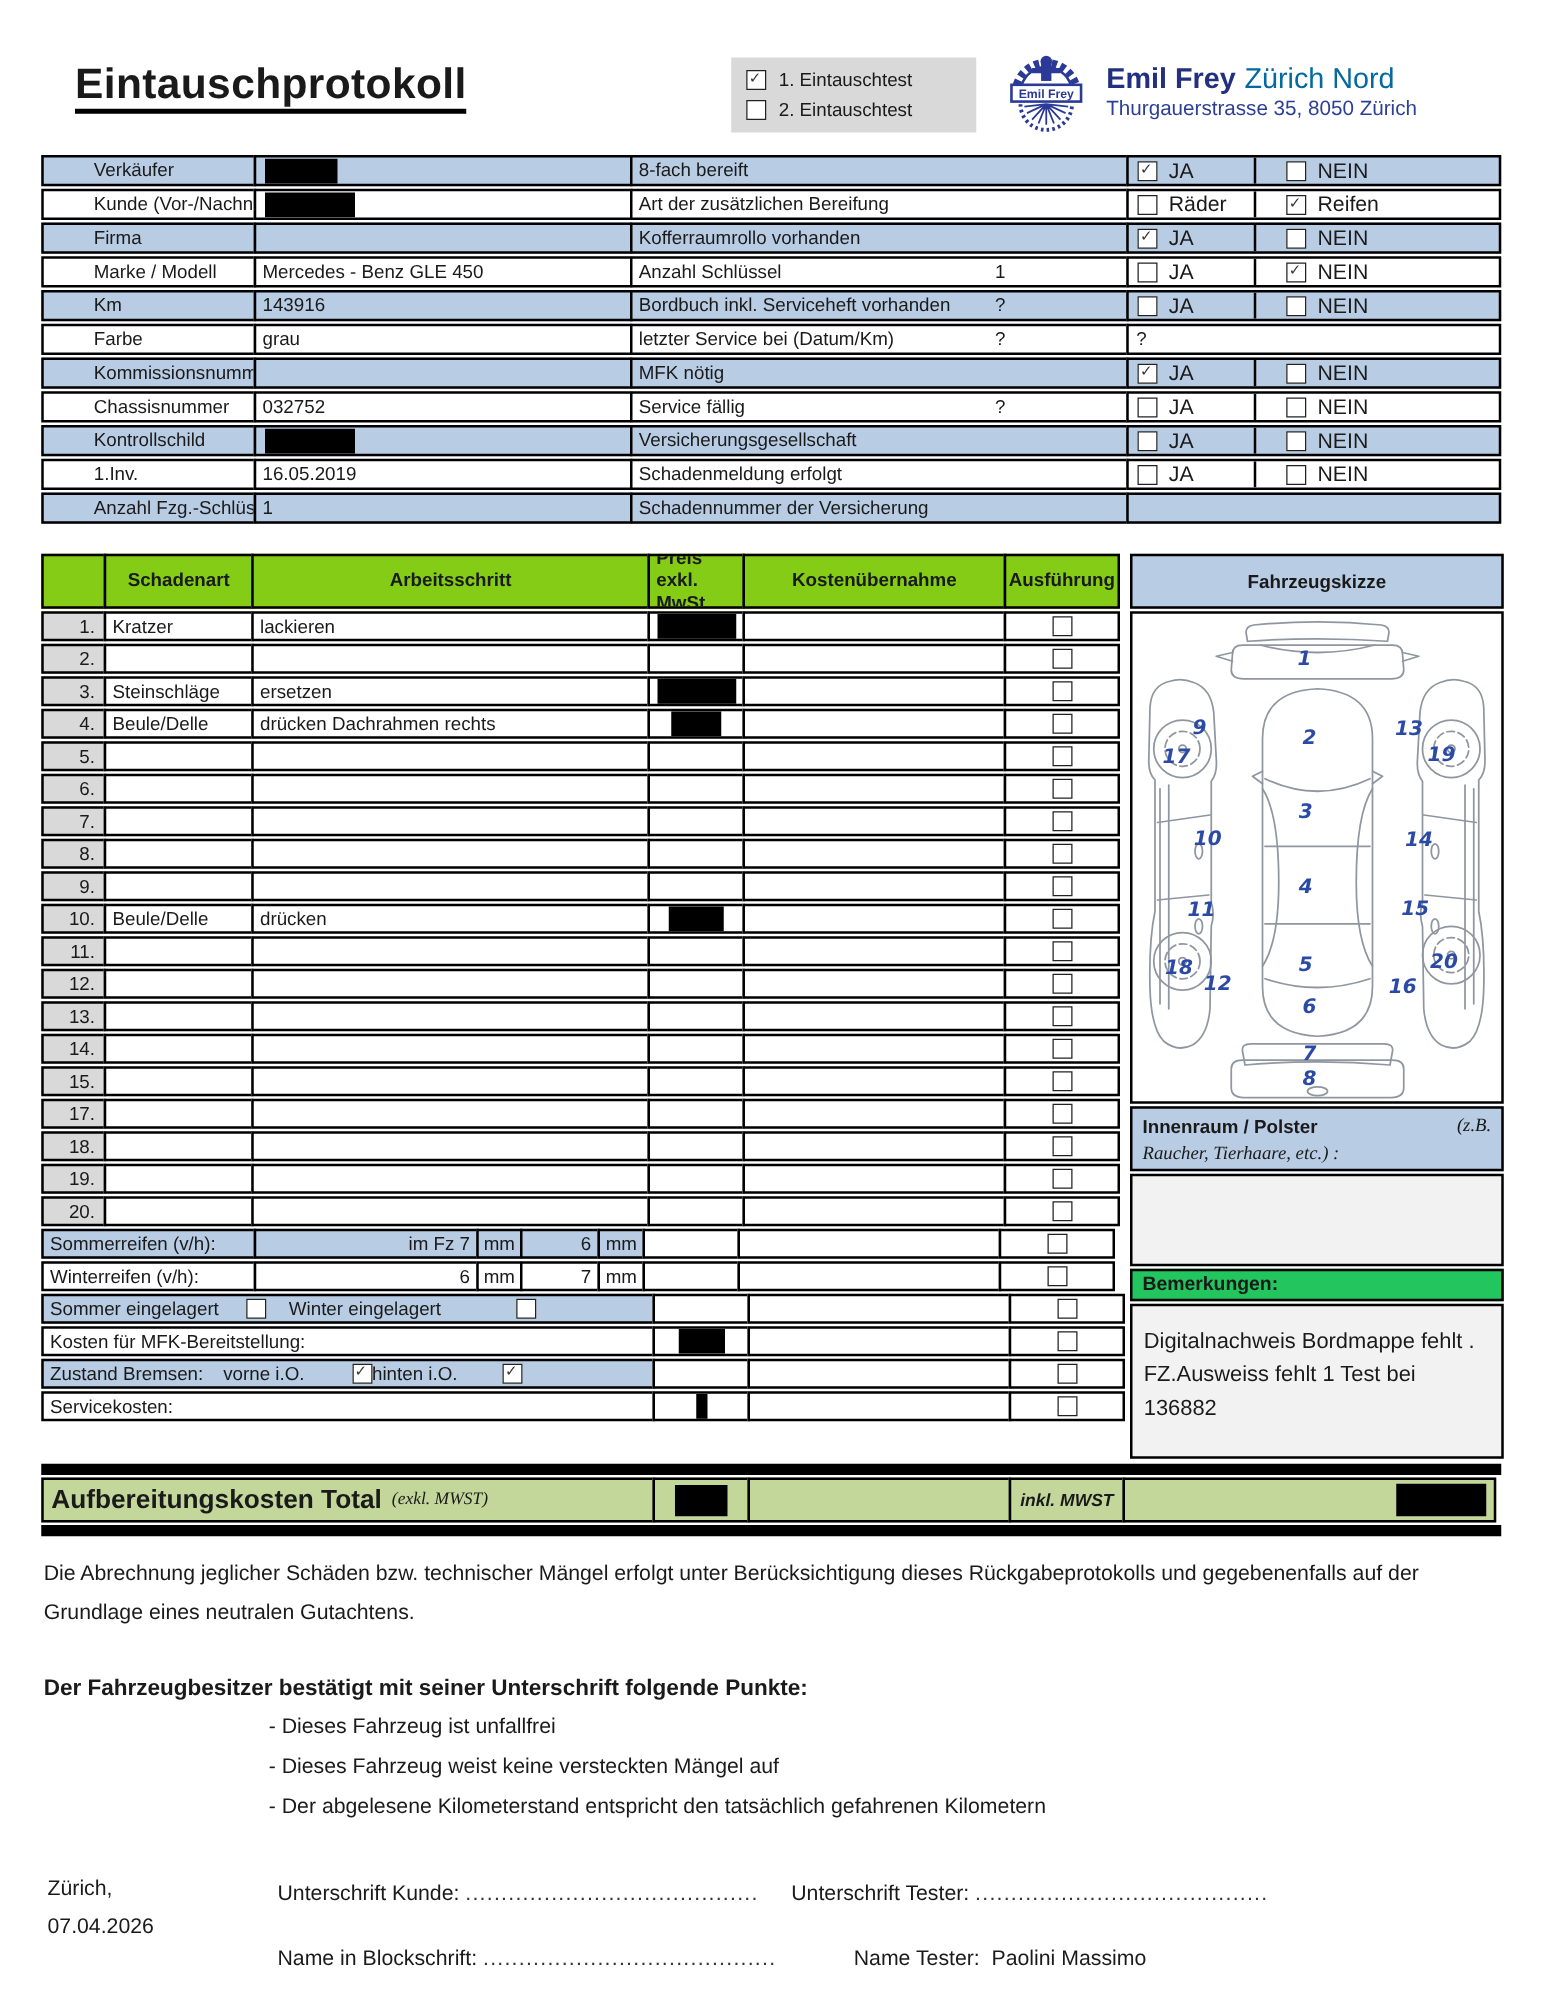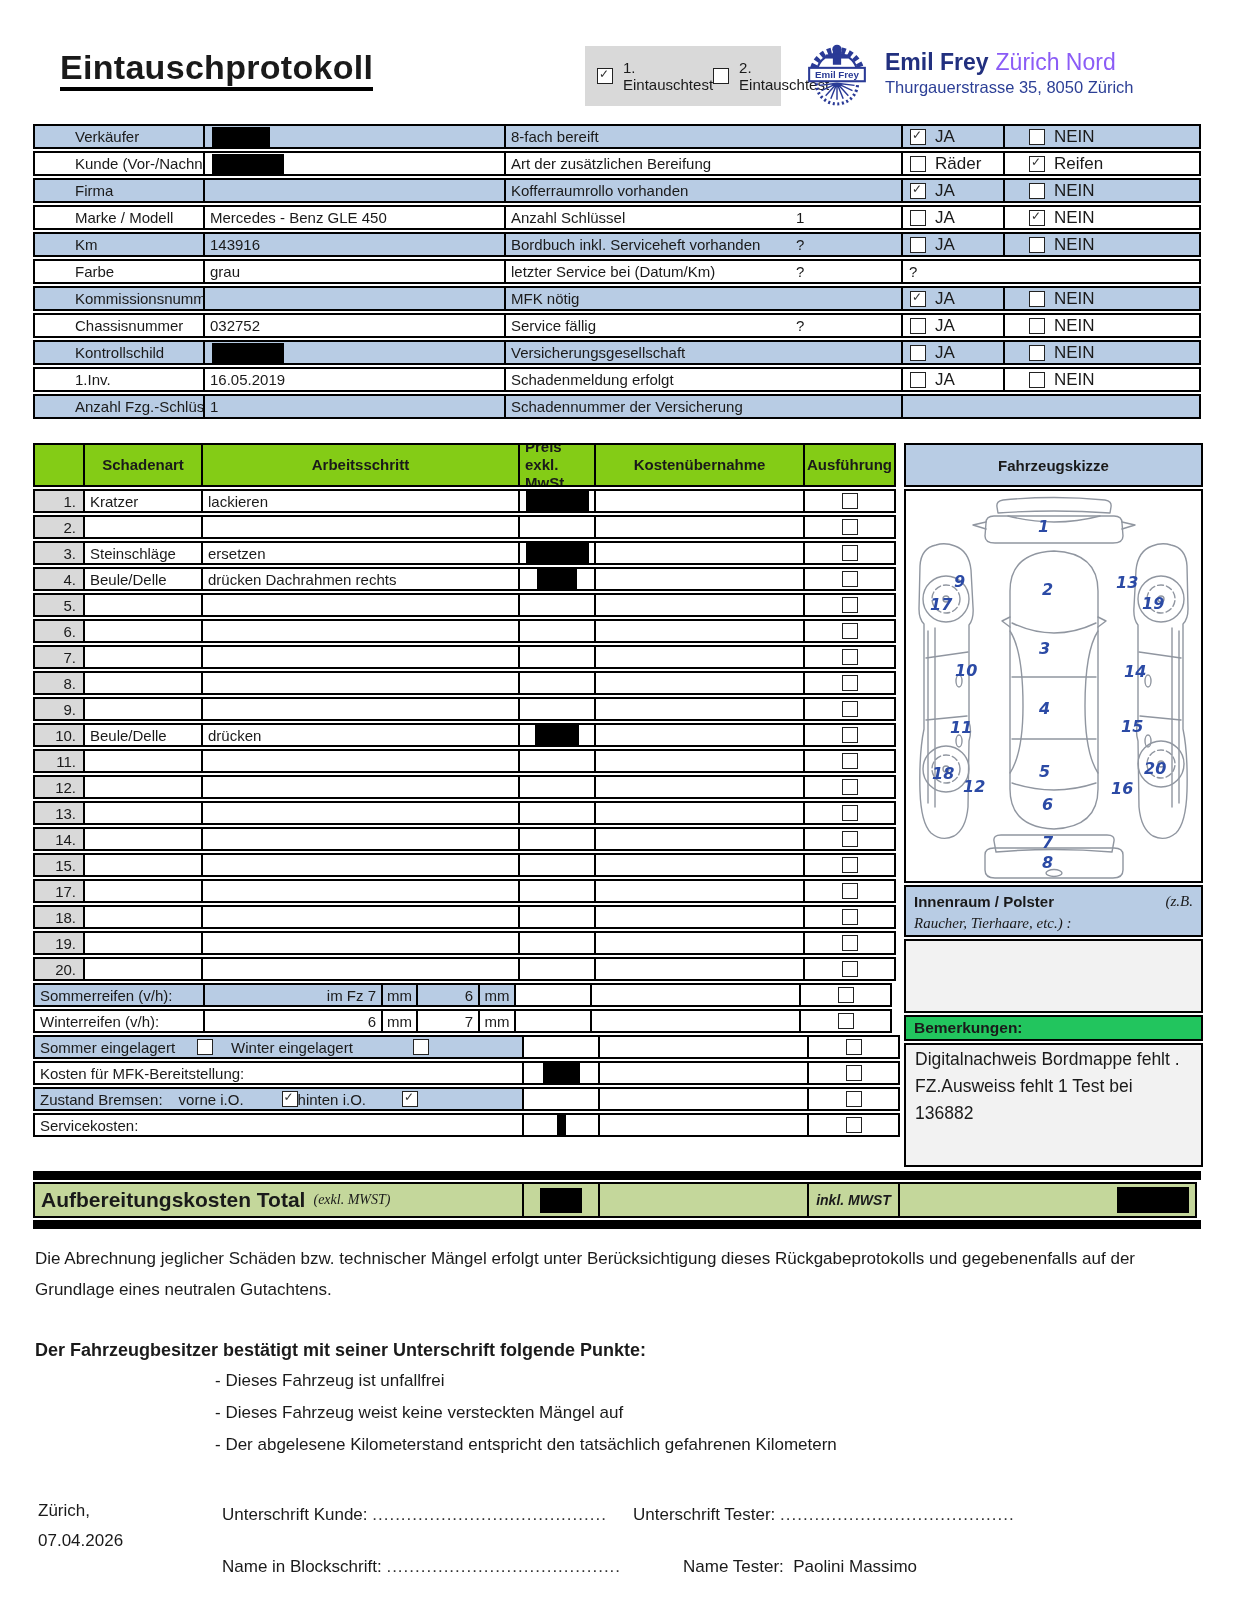--- a/index.html
+++ b/index.html
@@ -12,7 +12,7 @@
   .title{position:absolute;left:27px;top:50px;font-size:34px;font-weight:bold;
          letter-spacing:.3px;border-bottom:4px solid #000;padding-bottom:3px;line-height:1;}
   .testbox{position:absolute;left:552px;top:46px;width:196px;height:60px;background:#d9d9d9;
-           padding:6px 12px;box-sizing:border-box;display:flex;flex-direction:row;justify-content:space-around;}
+           padding:6px 12px;box-sizing:border-box;display:flex;flex-direction:column;justify-content:space-around;}
   .trow{display:flex;align-items:center;gap:10px;font-size:15px;}
   .brand{position:absolute;left:772px;top:40px;display:flex;align-items:center;gap:16px;}
   .brand-text{line-height:1.25;}

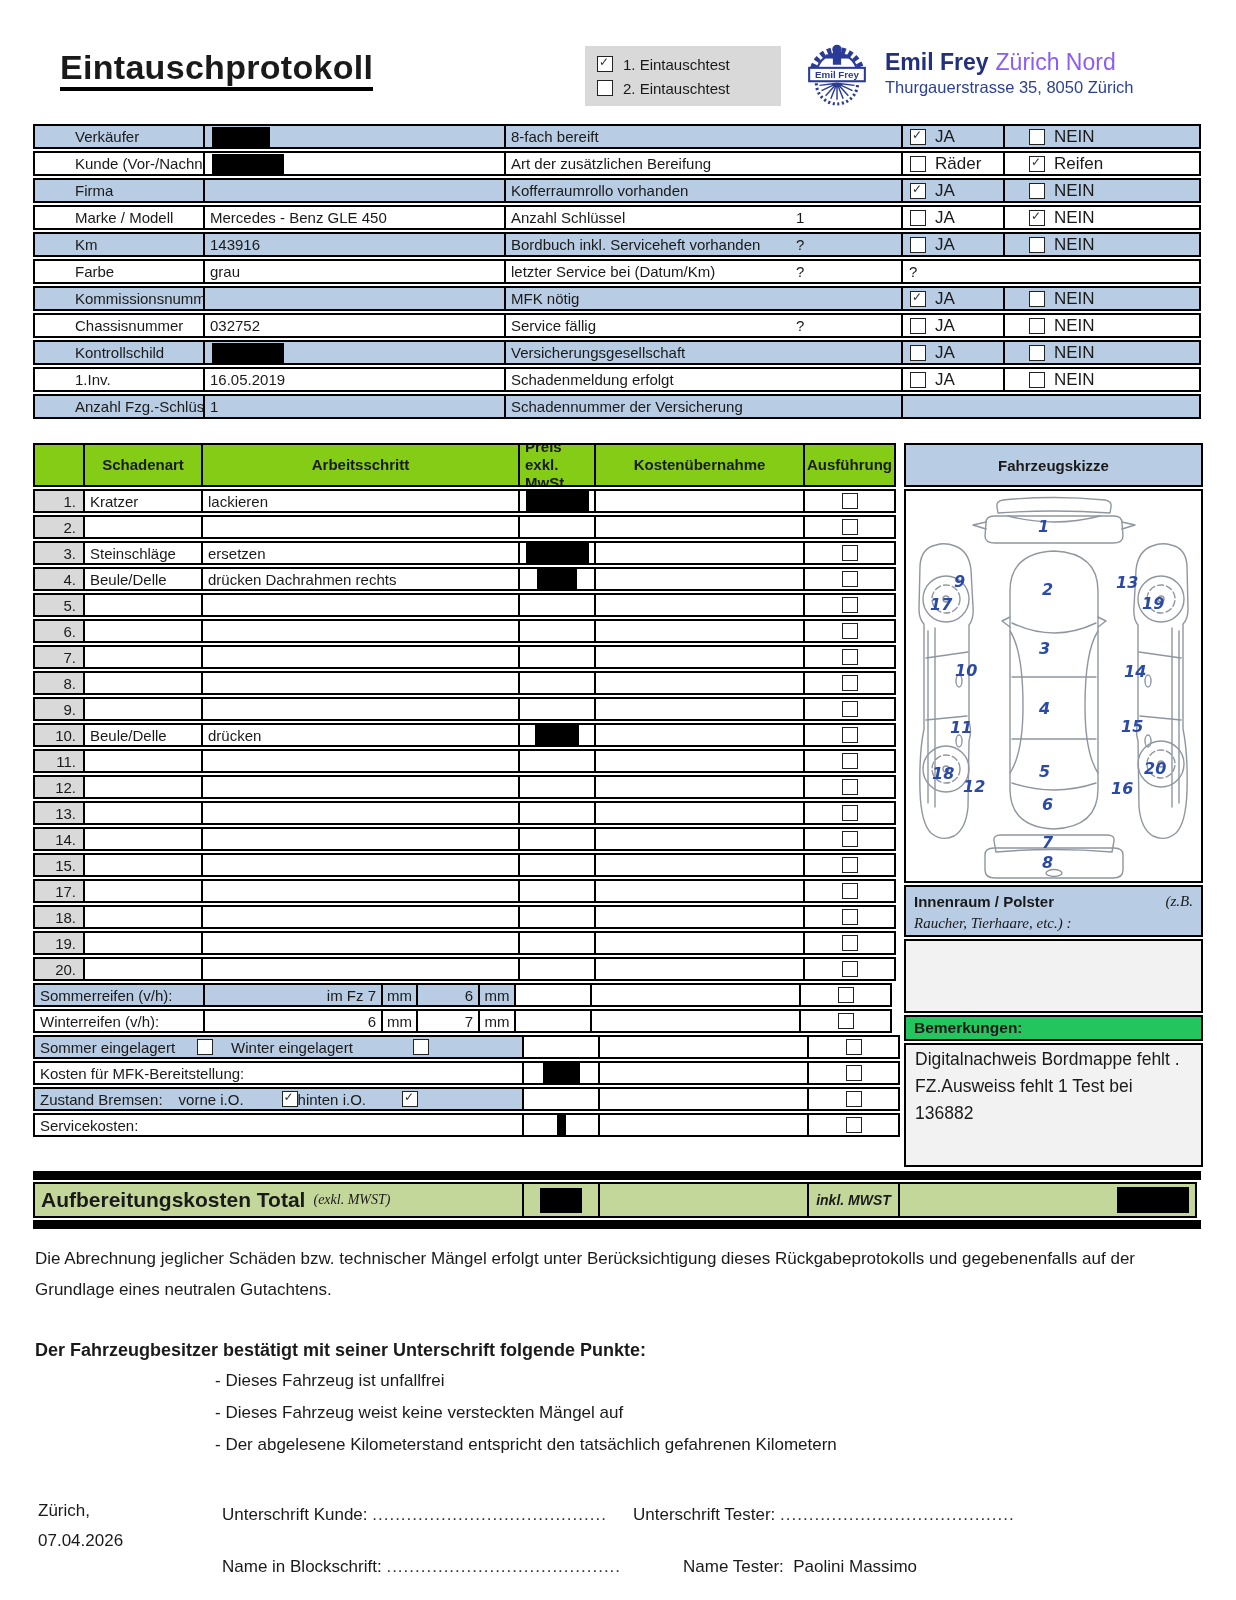--- a/index.html
+++ b/index.html
@@ -17,7 +17,7 @@
   .brand{position:absolute;left:772px;top:40px;display:flex;align-items:center;gap:16px;}
   .brand-text{line-height:1.25;}
   .bname{font-size:23px;font-weight:bold;color:#22307f;}
-  .bregion{font-size:23px;color:#8b5cf6;margin-left:7px;}
+  .bregion{font-size:23px;color:#0369a1;margin-left:7px;}
   .baddr{font-size:16.5px;color:#2c3f96;}
   .logo-txt{font:bold 9.5px "Liberation Sans",sans-serif;fill:#2a3a96;}
 

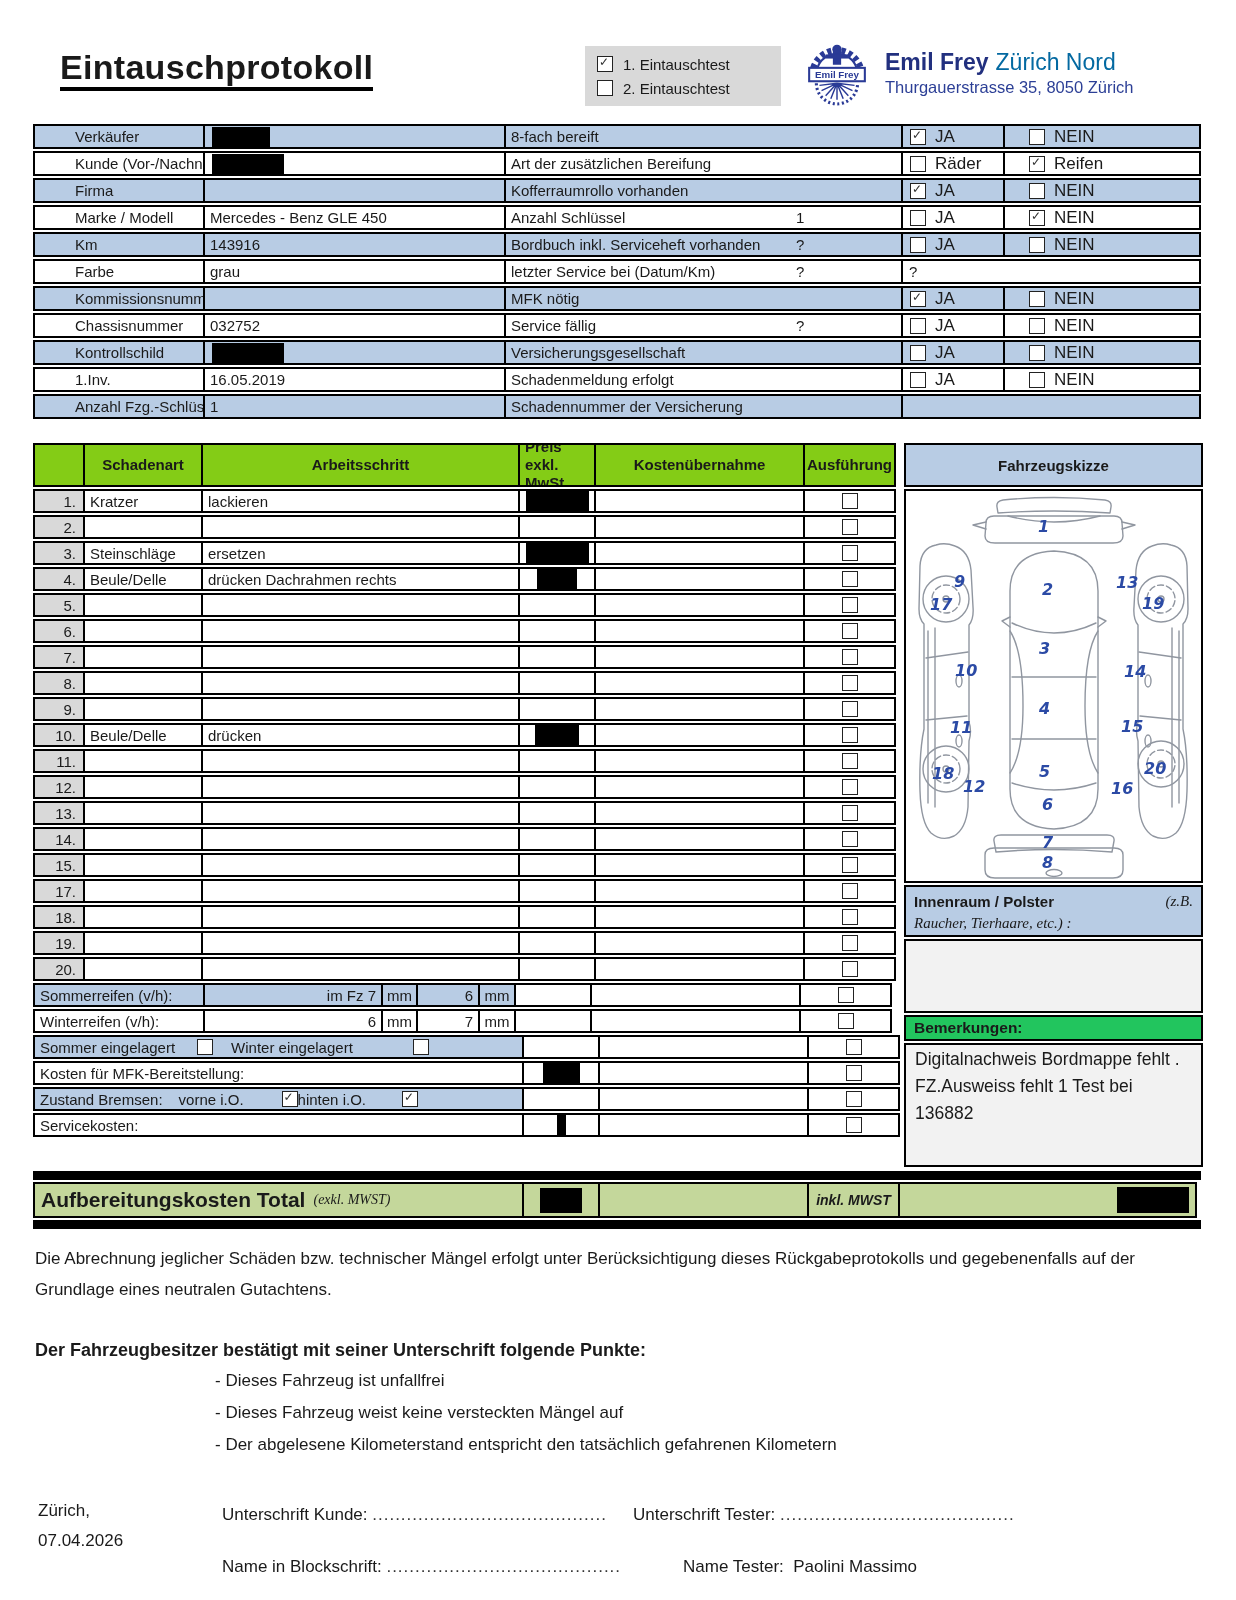--- a/index.html
+++ b/index.html
@@ -77,7 +77,7 @@
   .inbox{height:74px;background:#f2f2f2;}
   .bemhdr{height:26px;background:#22c55e;font-weight:bold;font-size:15.5px;display:flex;
           align-items:center;padding:0 8px;}
-  .bembox{height:124px;background:#f2f2f2;font-size:17.5px;line-height:1.55;padding:1px 9px;}
+  .bembox{height:124px;background:#f2f2f2;font-size:17.5px;line-height:1.55;padding:14px 9px;}
 
   .pencil{stroke:#9096a0;fill:none;stroke-width:1.4;stroke-linecap:round;stroke-linejoin:round;}
   .zone{font:italic 600 16px "DejaVu Sans",sans-serif;fill:#2b4aa5;}

